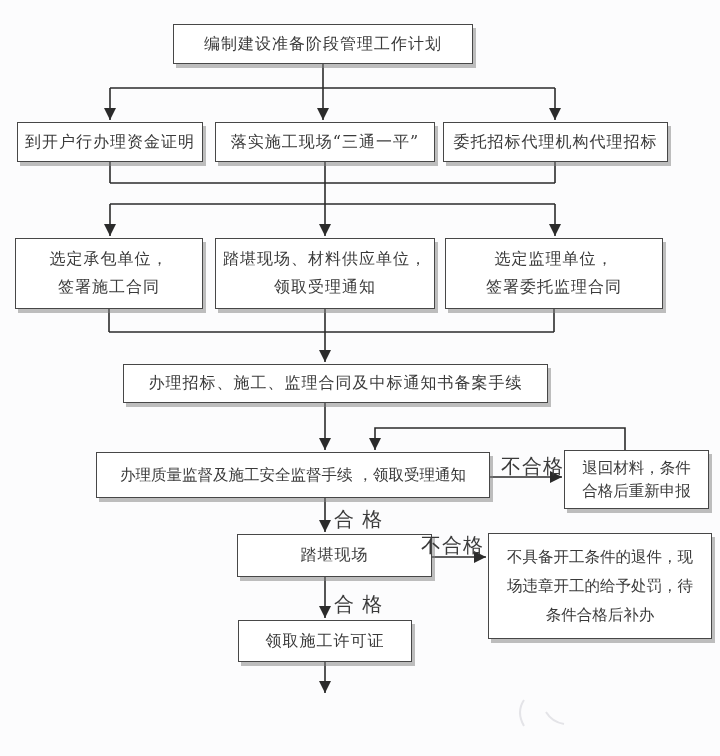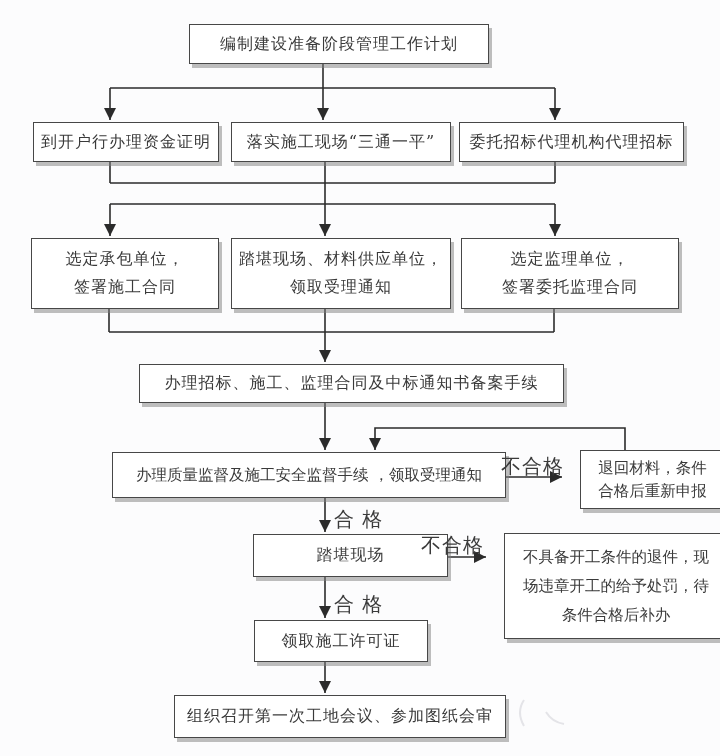--- a/index.html
+++ b/index.html
@@ -15,7 +15,7 @@
     box-shadow:3px 4px 0 rgba(125,125,125,.5);
     display:flex; flex-direction:column; align-items:center; justify-content:center;
     text-align:center; font-size:16px; color:#3a3a3a;
-    letter-spacing:1px; line-height:1.3;margin-left:16px;
+    letter-spacing:1px; line-height:1.3;
   }
   .node.spread { justify-content:space-evenly; padding:4px 2px; }
   .node.tight { letter-spacing:0; font-size:15.5px; }

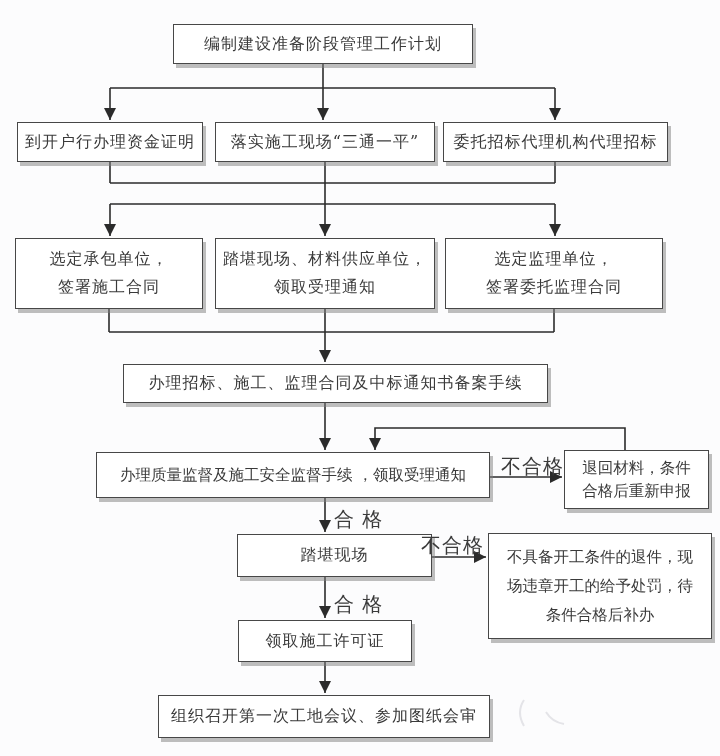--- a/index.html
+++ b/index.html
@@ -110,7 +110,6 @@
 
   <div class="node" style="left:238px;top:620px;width:174px;height:42px">领取施工许可证</div>
 
-  <div class="node" style="left:158px;top:695px;width:332px;height:43px">组织召开第一次工地会议、参加图纸会审</div>
 
   <div class="edge-label" style="left:334px;top:506px">合 格</div>
   <div class="edge-label" style="left:501px;top:453px">不合格</div>

